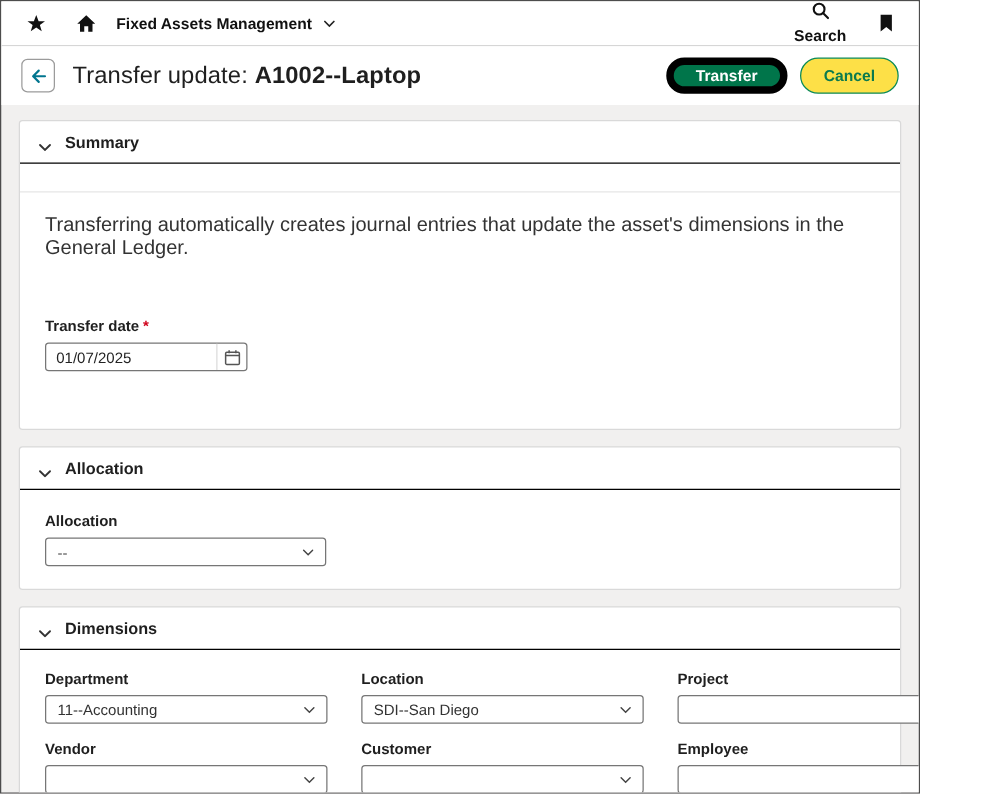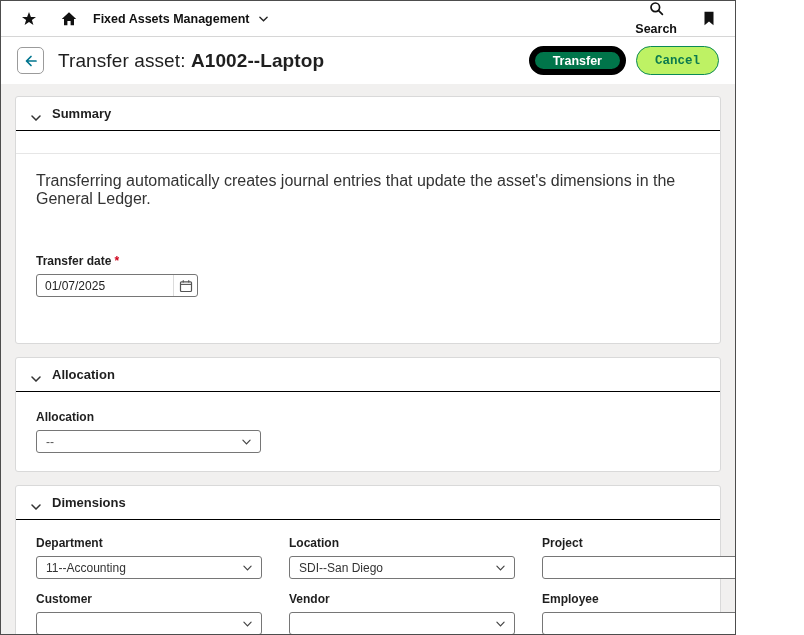--- a/index.html
+++ b/index.html
@@ -166,7 +166,7 @@
         </svg>
     </button>
     <h1 class="page-title">
-      <span>Transfer asset:</span>
+      <span>Transfer update:</span>
       <span class="asset">A1002--Laptop</span>
     </h1>
     <span class="spacer"></span>

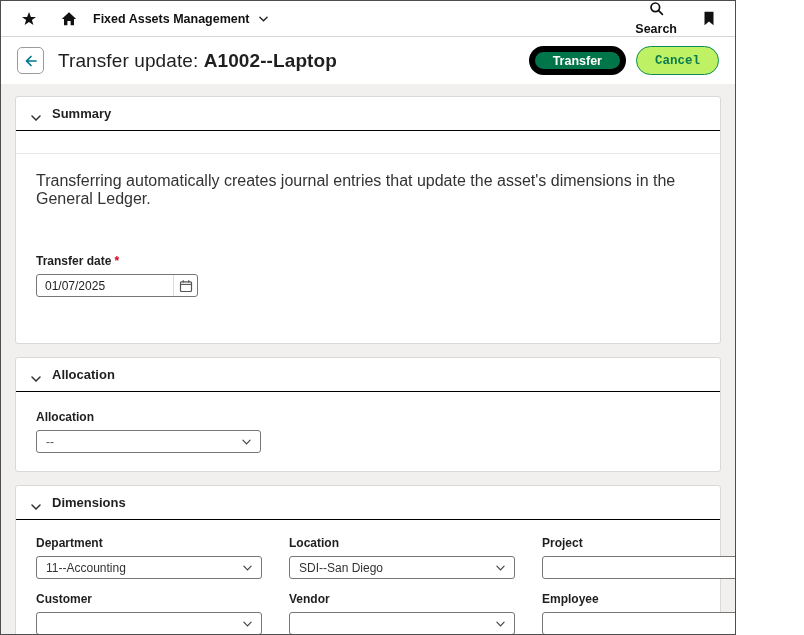--- a/index.html
+++ b/index.html
@@ -58,7 +58,7 @@
     cursor: pointer;
   }
   .btn.primary   { background: #00754a; border: 6px solid #000000; color: #fff; }
-  .btn.secondary { background: #bef264;    border: 1px solid #0b8a57; color: #0b7a4e; font-family: Liberation Mono, monospace; }
+  .btn.secondary { background: #fde047;    border: 1px solid #0b8a57; color: #0b7a4e; }
 
   
   .body { flex: 1; padding: 12px 14px 0; overflow: hidden; }

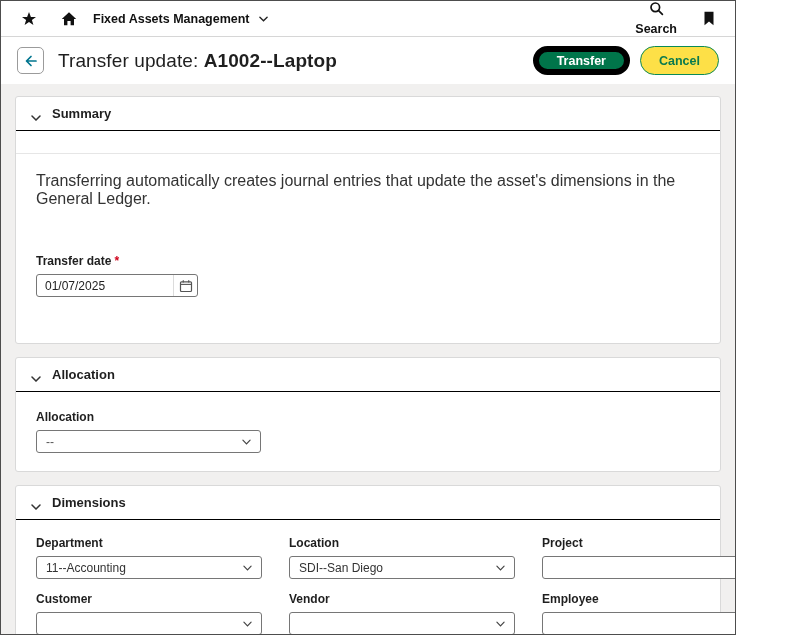--- a/index.html
+++ b/index.html
@@ -266,17 +266,17 @@
           </div>
 
           <div>
+            <label class="field-label">Vendor</label>
+            <div class="select">
+              <span class="value"></span>
+              <svg width="9" height="6" viewBox="0 0 10 6">
+                  <path d="M1 1 L5 5 L9 1" stroke="#444" stroke-width="1.3" fill="none" stroke-linecap="round"></path>
+                </svg>
+            </div>
+          </div>
+
+          <div>
             <label class="field-label">Customer</label>
-            <div class="select">
-              <span class="value"></span>
-              <svg width="9" height="6" viewBox="0 0 10 6">
-                  <path d="M1 1 L5 5 L9 1" stroke="#444" stroke-width="1.3" fill="none" stroke-linecap="round"></path>
-                </svg>
-            </div>
-          </div>
-
-          <div>
-            <label class="field-label">Vendor</label>
             <div class="select">
               <span class="value"></span>
               <svg width="9" height="6" viewBox="0 0 10 6">

